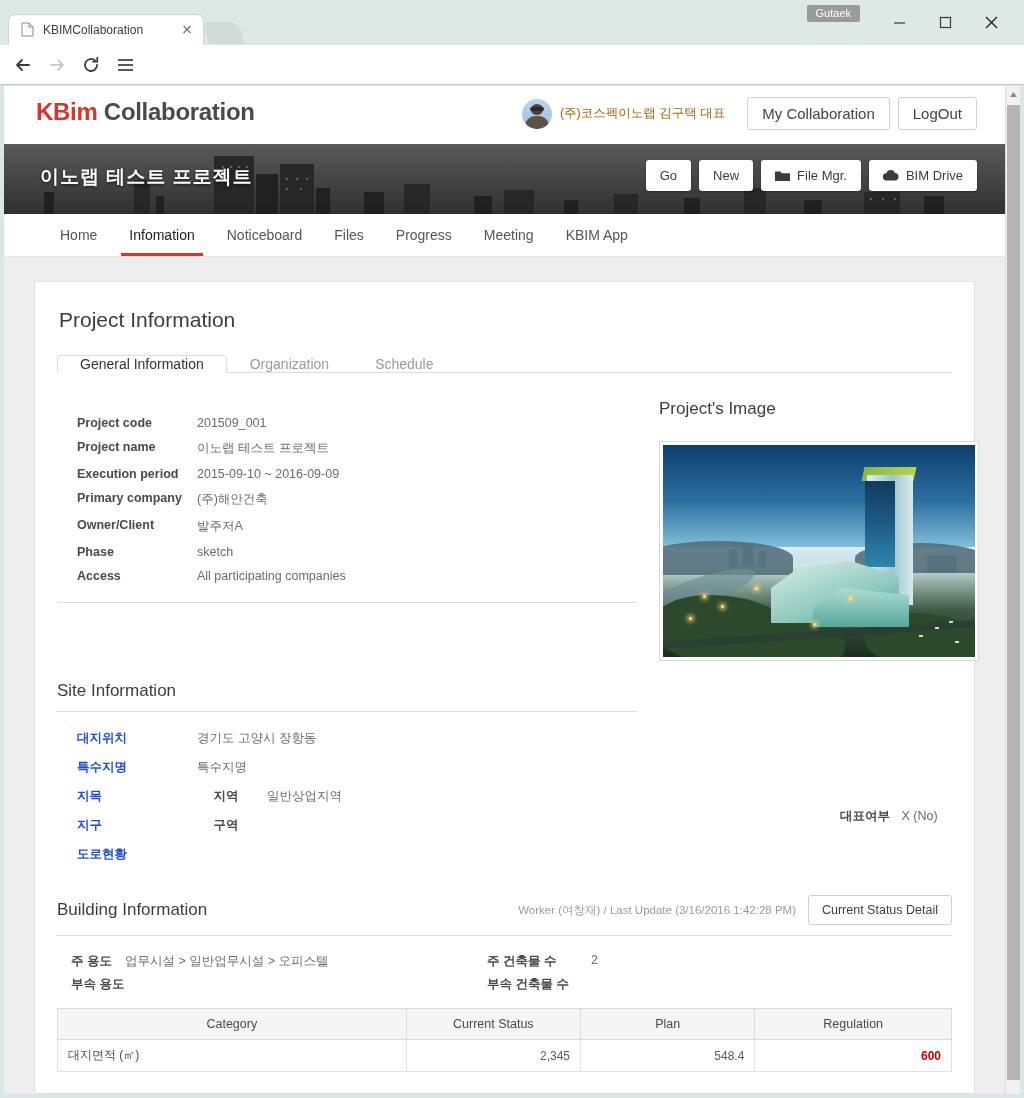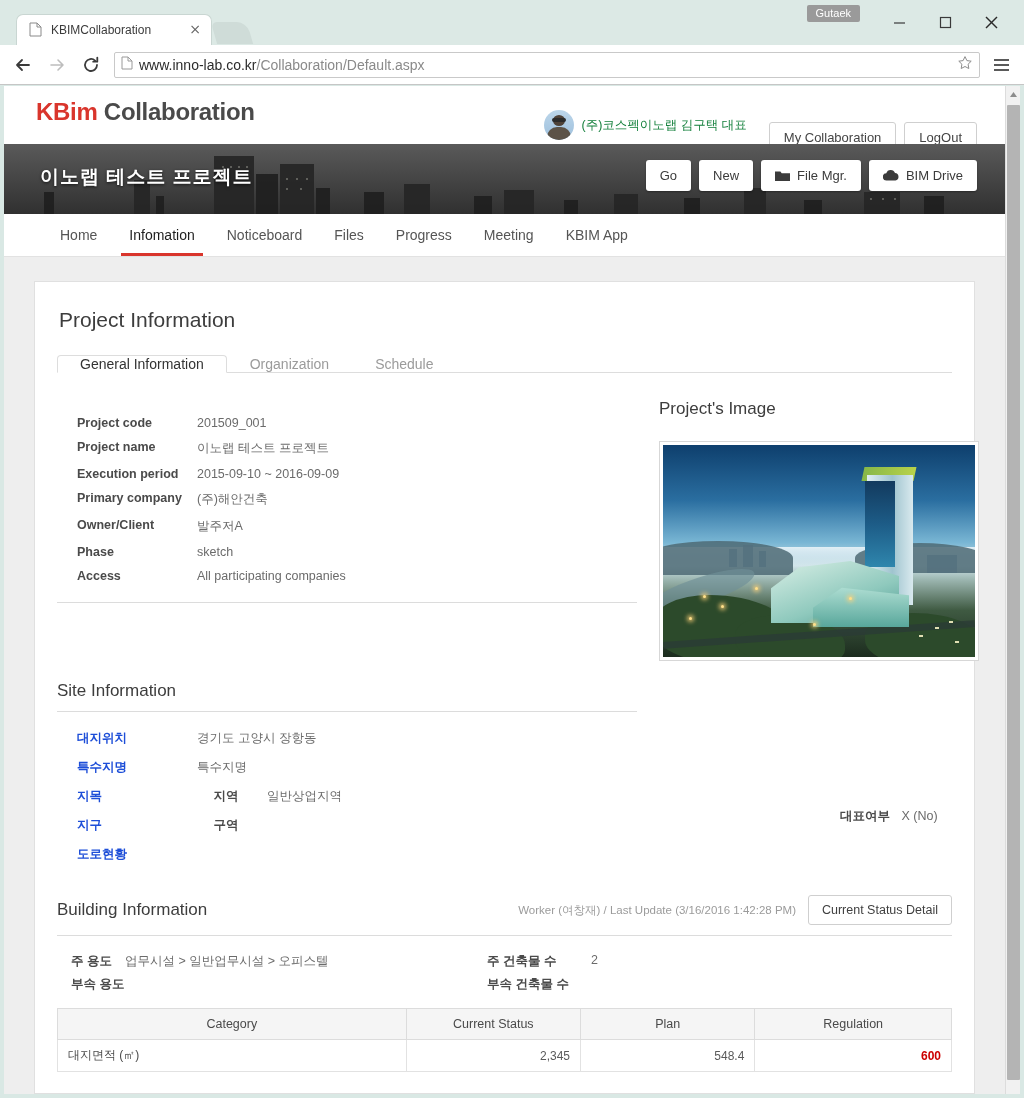--- a/index.html
+++ b/index.html
@@ -20,7 +20,7 @@
     background: #dce9e5;
   }
   #tabstrip {
-    position: absolute; left: 16px; top: 14px; height: 31px; display: flex; align-items: flex-end;
+    position: absolute; left: 8px; top: 14px; height: 31px; display: flex; align-items: flex-end;
   }
   .tab {
     height: 31px; background: #fff; border-top-left-radius: 7px; border-top-right-radius: 7px;

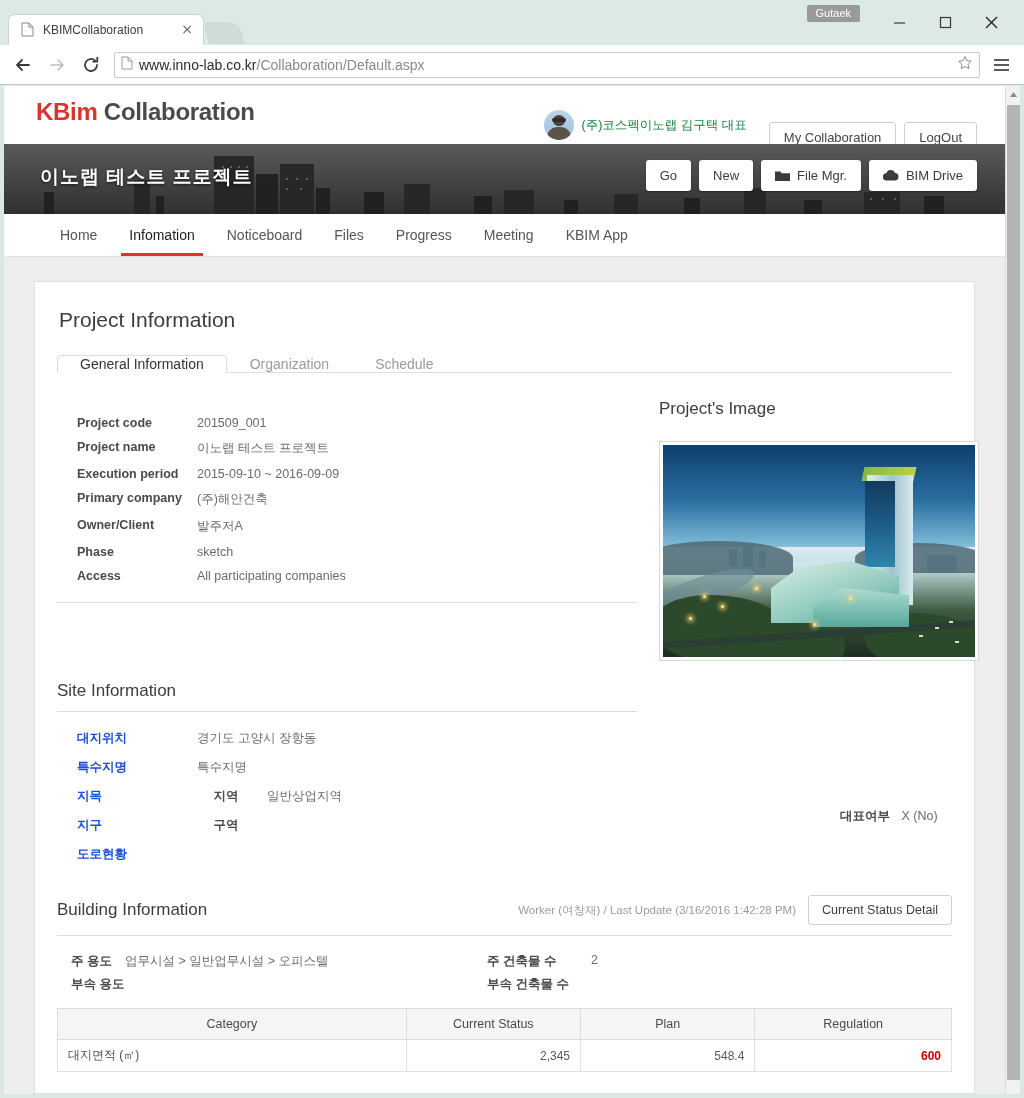--- a/index.html
+++ b/index.html
@@ -298,20 +298,6 @@
           <path d="M16.3 2.6v4.1h-4.1" fill="none" stroke="#3b3b3b" stroke-width="1.8" stroke-linecap="round" stroke-linejoin="round"></path>
         </svg>
     </span>
-    <div id="urlbar">
-      <span class="pageicon">
-        <svg width="12" height="14" viewBox="0 0 12 14">
-            <path d="M1 1h6l4 4v8H1z" fill="#fff" stroke="#9a9a9a" stroke-width="1"></path>
-            <path d="M7 1v4h4" fill="none" stroke="#9a9a9a" stroke-width="1"></path>
-          </svg>
-      </span>
-      <span class="url-text"><span>www.inno-lab.co.kr</span><span class="dim">/Collaboration/Default.aspx</span></span>
-      <span class="star">
-        <svg width="16" height="16" viewBox="0 0 16 16">
-            <path d="M8 1.6l1.9 4 4.3.6-3.1 3 .7 4.3L8 11.5l-3.8 2 .7-4.3-3.1-3 4.3-.6z" fill="none" stroke="#8d8d8d" stroke-width="1"></path>
-          </svg>
-      </span>
-    </div>
     <span id="menubtn">
       <span class="hamburger">
           <i></i>

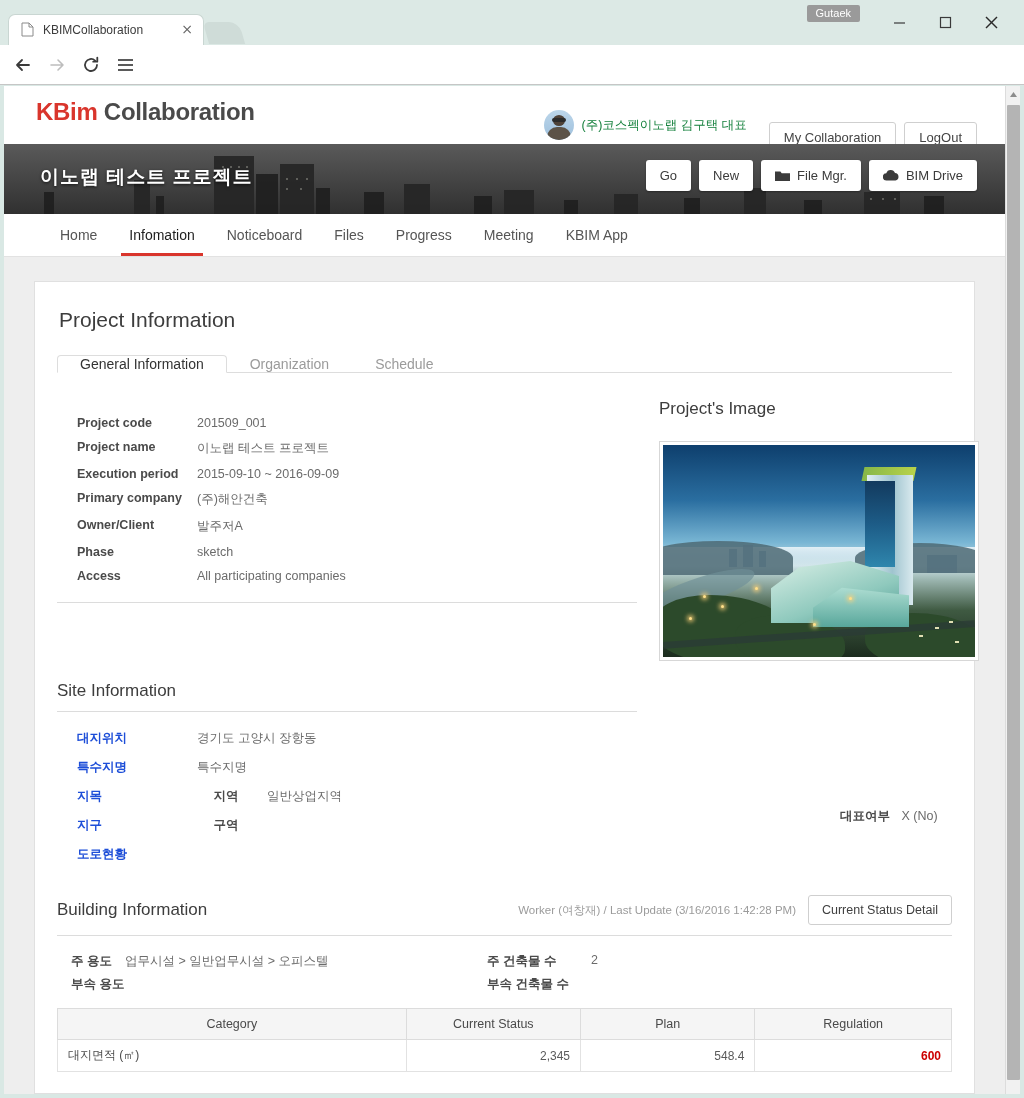--- a/index.html
+++ b/index.html
@@ -109,7 +109,7 @@
   #avatar .head { position:absolute; left:9px; top:5px; width:12px; height:11px; border-radius:50%; background:#4e4238; }
   #avatar .glass { position:absolute; left:8px; top:8px; width:14px; height:4px; background:#2b2b2b; border-radius:2px; }
   #avatar .body { position:absolute; left:3px; top:17px; width:24px; height:16px; border-radius:10px 10px 0 0; background:#5c5348; }
-  #username { font-size: 12.5px; color: #15803d; margin-right: 14px; white-space: nowrap; }
+  #username { font-size: 12.5px; color: #a16207; margin-right: 14px; white-space: nowrap; }
   .hbtn {
     border: 1px solid #cfcfcf; border-radius: 3px; background: #fff; color: #444;
     font-size: 13px; padding: 7px 14px; margin-left: 8px; cursor: pointer; white-space: nowrap;

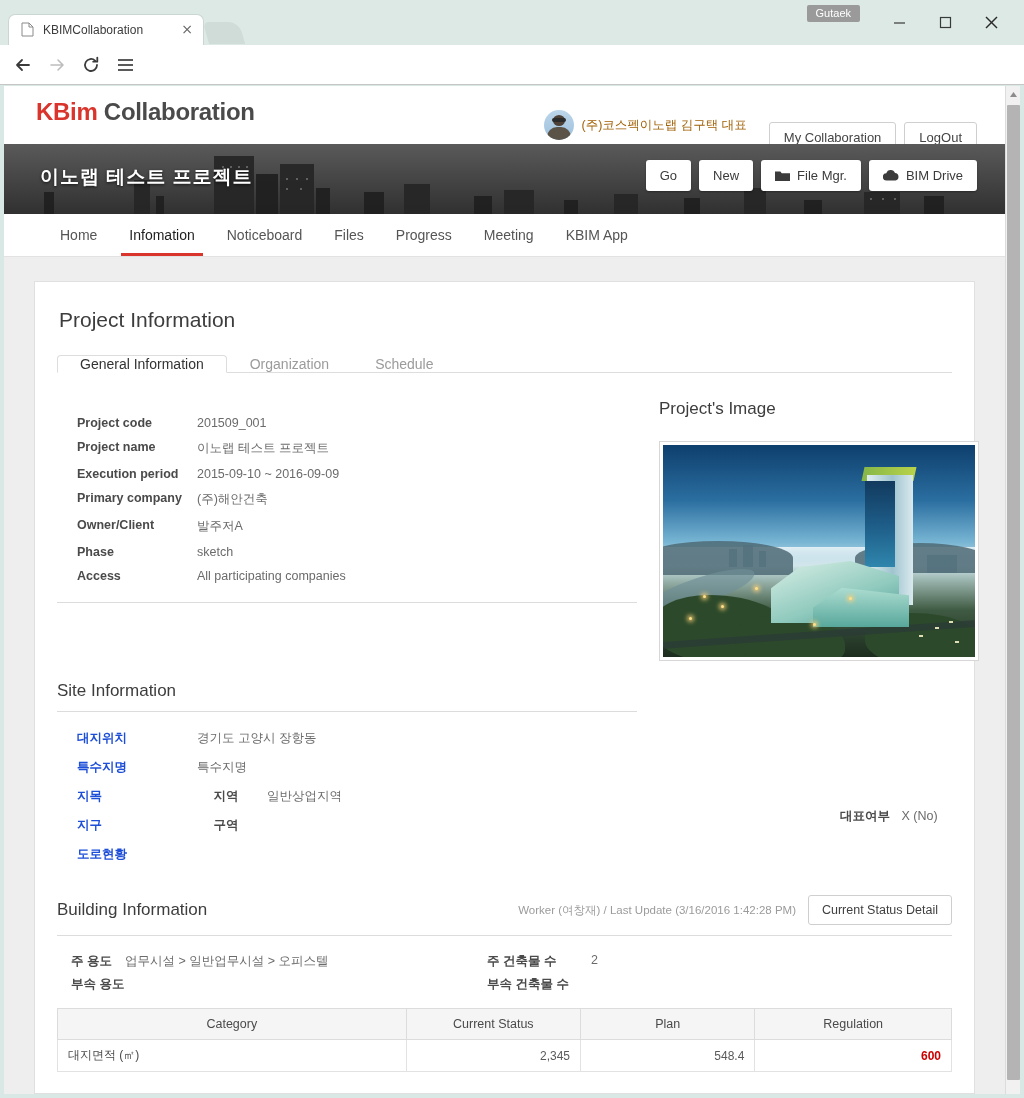--- a/index.html
+++ b/index.html
@@ -112,9 +112,8 @@
   #username { font-size: 12.5px; color: #a16207; margin-right: 14px; white-space: nowrap; }
   .hbtn {
     border: 1px solid #cfcfcf; border-radius: 3px; background: #fff; color: #444;
-    font-size: 13px; padding: 7px 14px; margin-left: 8px; cursor: pointer; white-space: nowrap;
+    font-size: 15px; padding: 7px 14px; margin-left: 8px; cursor: pointer; white-space: nowrap;
     font-family: "Liberation Sans", sans-serif;
-    margin-top: 25px;
   }
 
   

